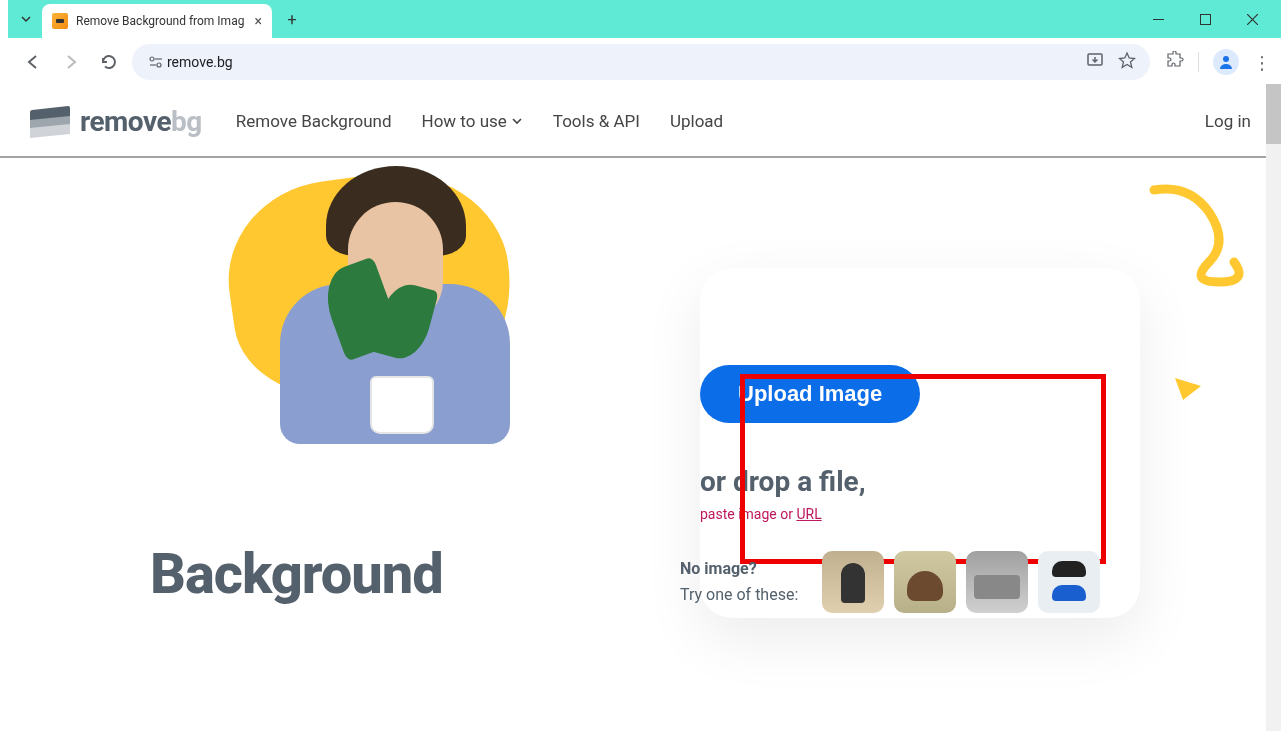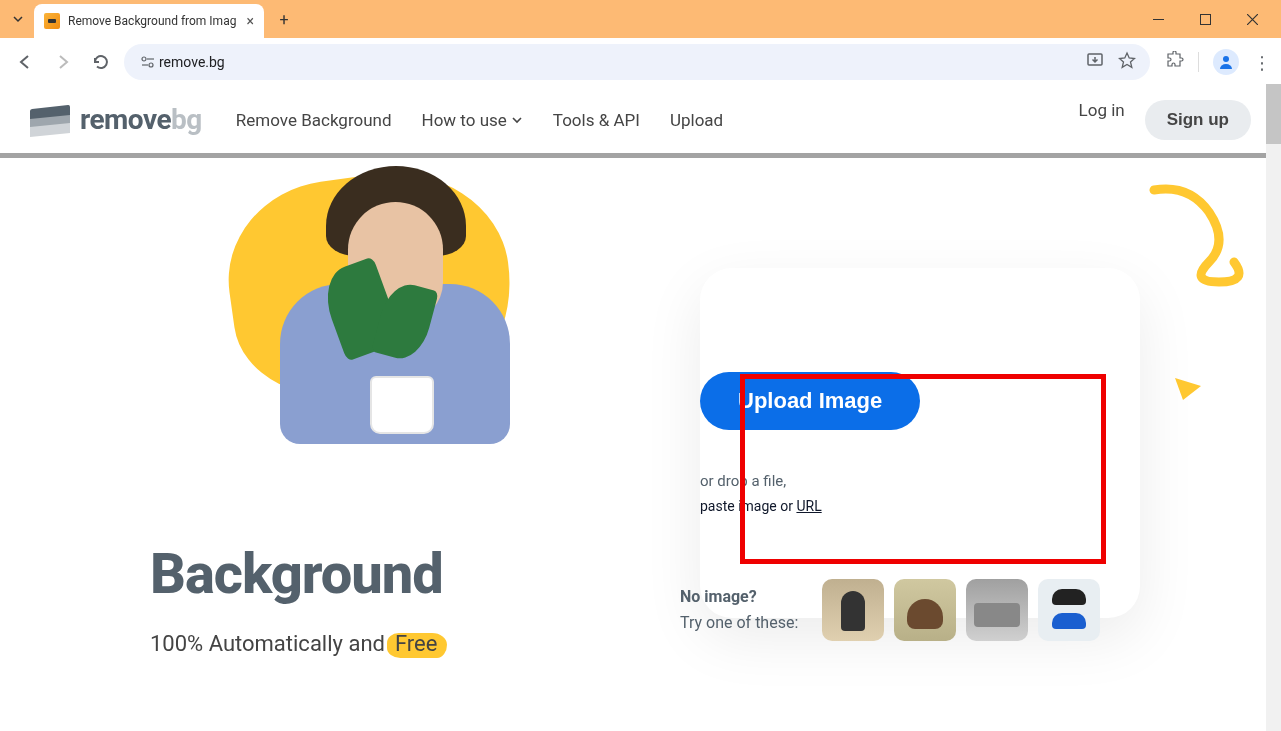--- a/index.html
+++ b/index.html
@@ -6,7 +6,7 @@
 body { font-family: -apple-system, BlinkMacSystemFont, "Segoe UI", Roboto, sans-serif; background: #fff; overflow: hidden; width: 1281px; height: 731px; }
 
 
-.browser-chrome { background: #fdba74; }
+.browser-chrome { background: #5eead4; margin-left: 8px; }
 .tab-bar { display: flex; align-items: center; height: 38px; padding: 0 6px; }
 .tab-dropdown { width: 24px; height: 24px; display: flex; align-items: center; justify-content: center; border-radius: 4px; margin-right: 4px; }
 .tab { background: #fff; border-radius: 8px 8px 0 0; display: flex; align-items: center; padding: 0 10px; height: 34px; width: 230px; margin-top: 4px; gap: 8px; }

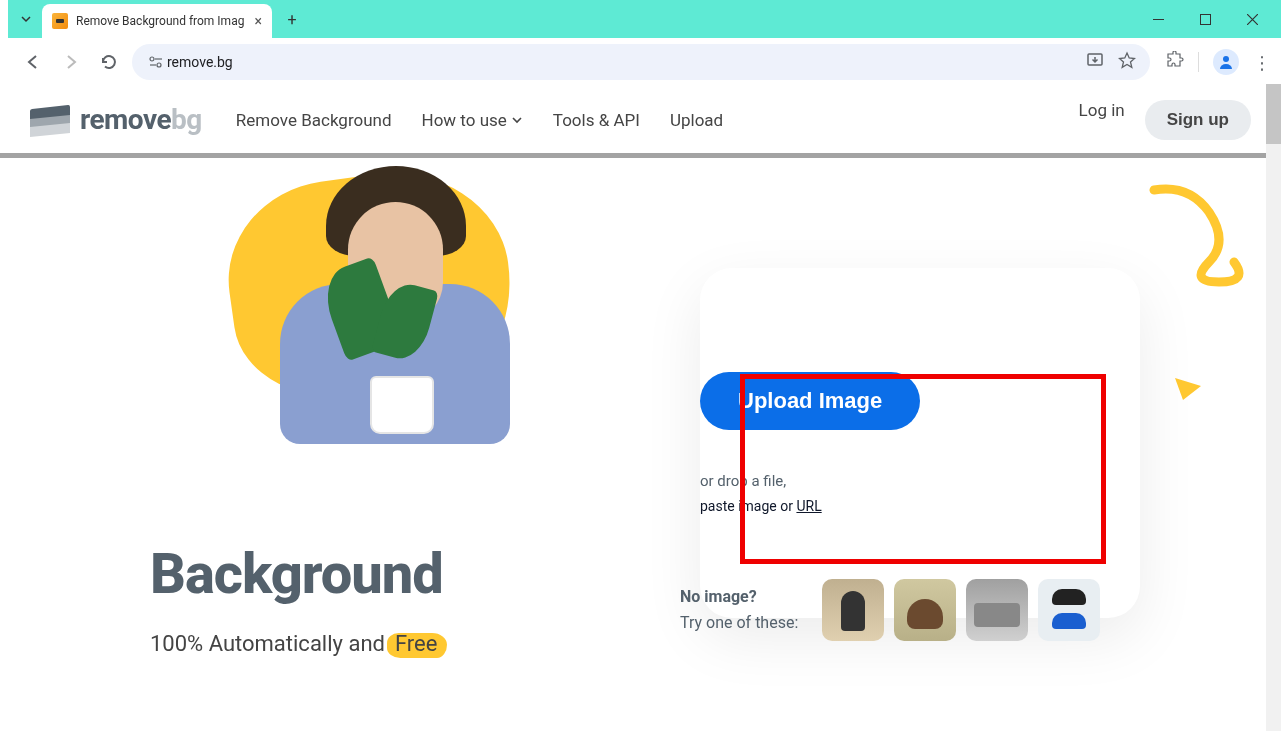--- a/index.html
+++ b/index.html
@@ -35,7 +35,7 @@
 
 
 .page { position: relative; height: calc(731px - 84px); overflow: hidden; }
-.header { display: flex; align-items: center; padding: 14px 30px; border-bottom: 5px solid #a3a3a3; height: 72px; }
+.header { display: flex; align-items: center; padding: 14px 30px; border-bottom: 2px solid #a3a3a3; height: 72px; }
 .logo { display: flex; align-items: center; gap: 10px; cursor: pointer; }
 .logo-mark { position: relative; width: 40px; height: 30px; }
 .logo-mark .layer1 { position: absolute; width: 40px; height: 18px; background: #54616c; transform: skewY(-6deg); top: 2px; border-radius: 2px; }

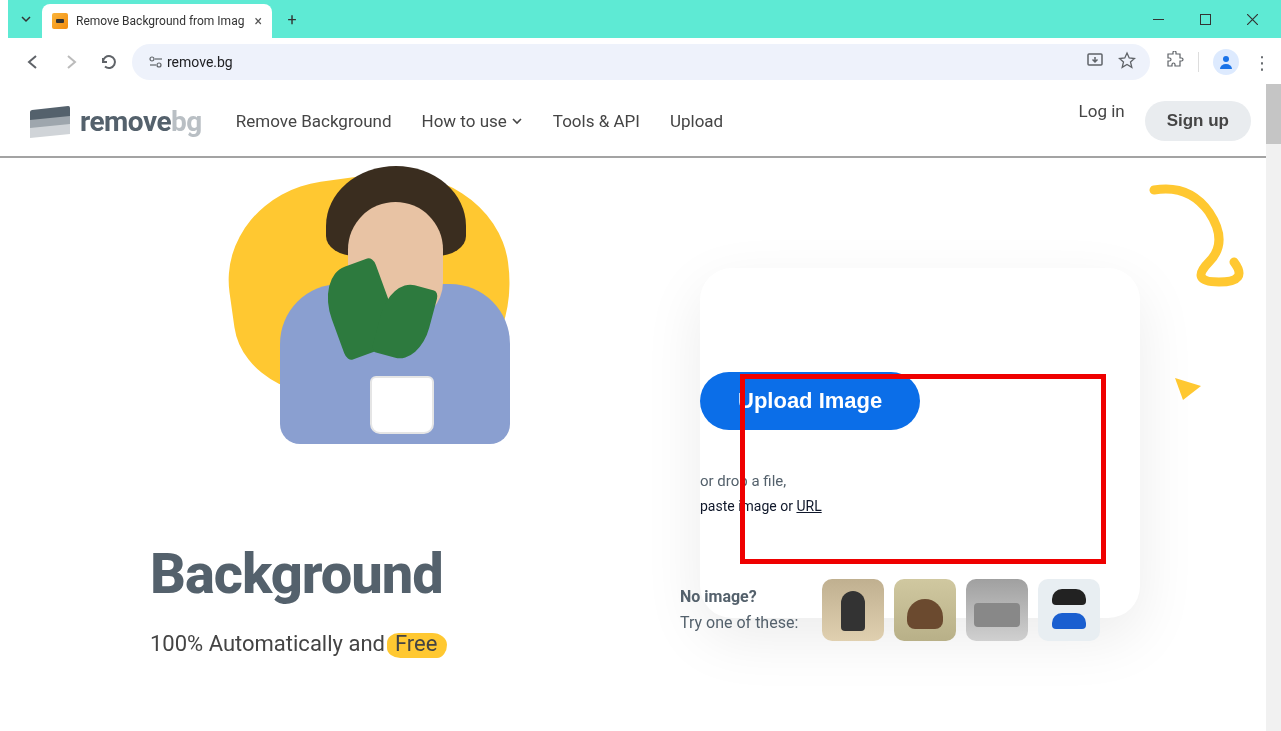--- a/index.html
+++ b/index.html
@@ -219,7 +219,6 @@
     </div>
     <div class="header-right">
       <span class="login">Log in</span>
-      <button class="signup">Sign up</button>
     </div>
   </div>
 

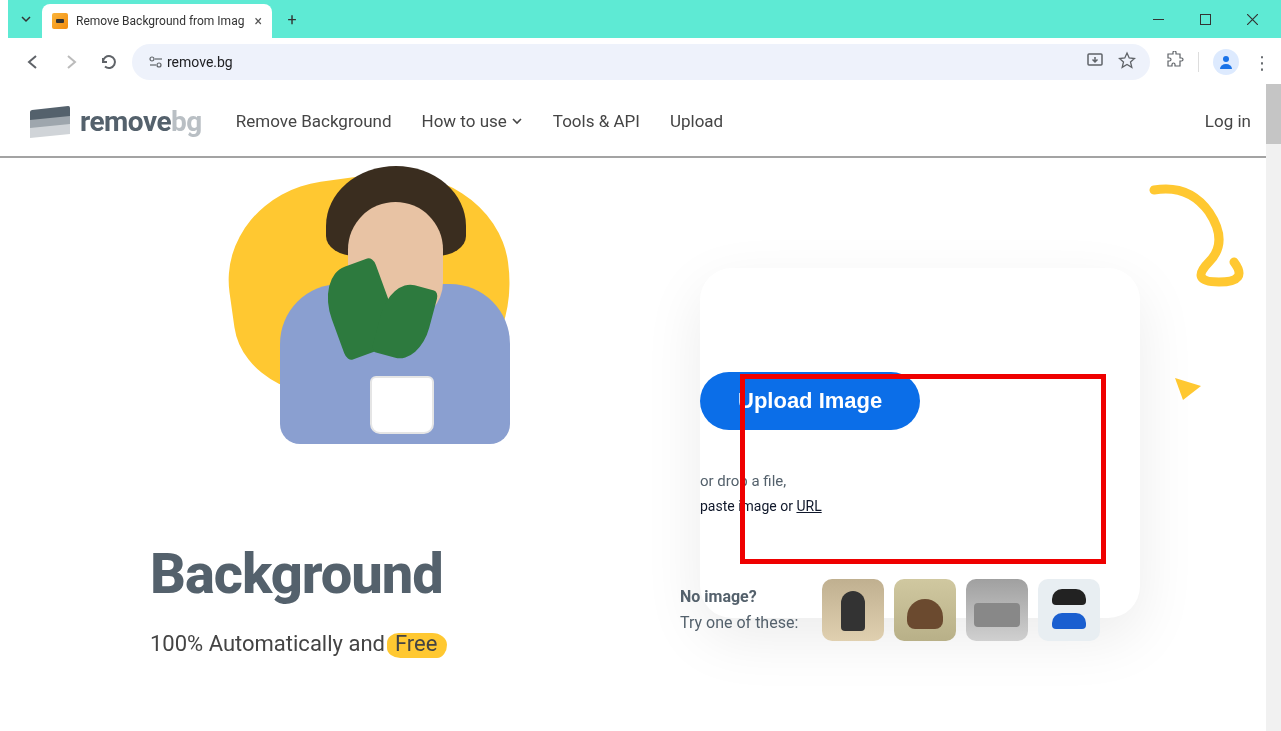--- a/index.html
+++ b/index.html
@@ -72,7 +72,7 @@
 .upload-card { width: 440px; height: 350px; background: #fff; border-radius: 32px; box-shadow: 0 20px 60px rgba(0,0,0,0.08); display: flex; flex-direction: column; align-items: flex-start; justify-content: center; position: relative; }
 .red-box { position: absolute; border: 5px solid #ef0000; left: 40px; right: 34px; top: 106px; height: 190px; }
 .upload-btn { background: #0b6ee8; color: #fff; font-size: 22px; font-weight: 700; padding: 16px 38px; border-radius: 30px; border: none; cursor: pointer; }
-.drop-text { font-size: 15px; font-weight: 400; color: #54616c; margin-top: 42px; }
+.drop-text { font-size: 28px; font-weight: 700; color: #54616c; margin-top: 42px; }
 .paste-text { font-size: 14px; color: #0f172a; margin-top: 8px; }
 .paste-text .url-link { text-decoration: underline; cursor: pointer; }
 

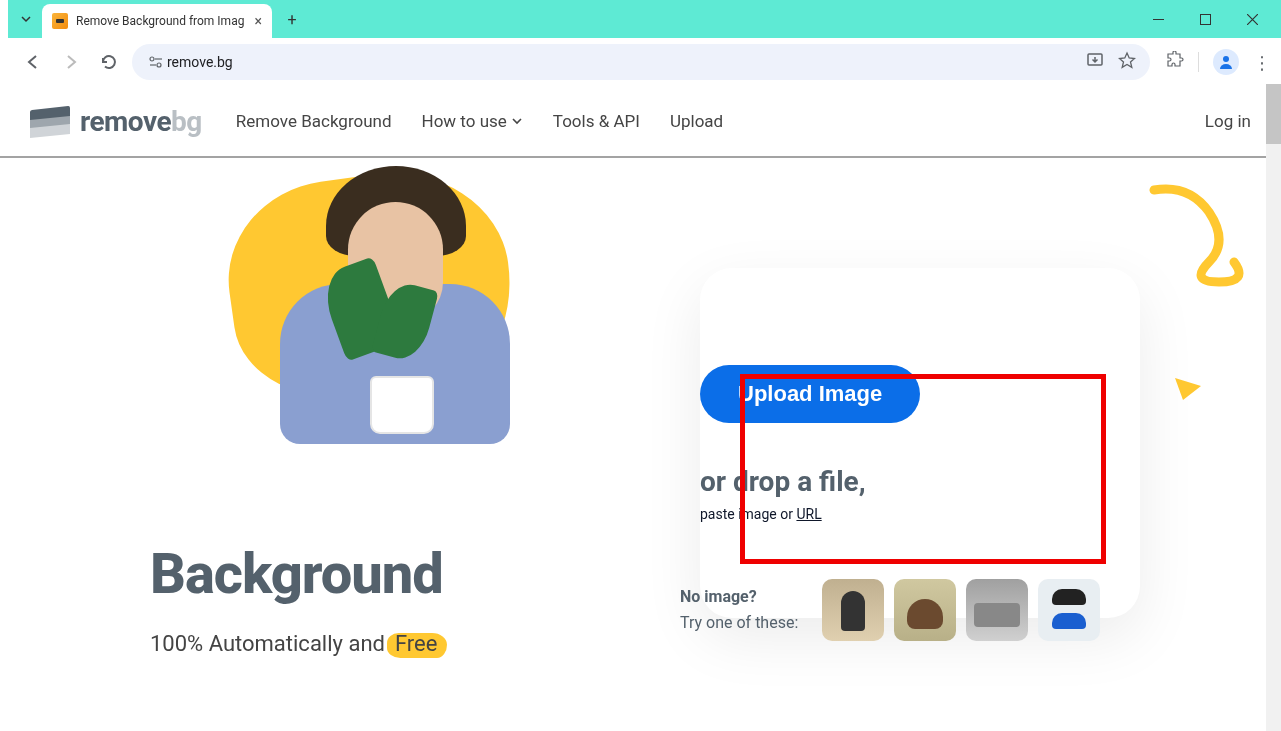--- a/index.html
+++ b/index.html
@@ -73,7 +73,7 @@
 .red-box { position: absolute; border: 5px solid #ef0000; left: 40px; right: 34px; top: 106px; height: 190px; }
 .upload-btn { background: #0b6ee8; color: #fff; font-size: 22px; font-weight: 700; padding: 16px 38px; border-radius: 30px; border: none; cursor: pointer; }
 .drop-text { font-size: 28px; font-weight: 700; color: #54616c; margin-top: 42px; }
-.paste-text { font-size: 14px; color: #0f172a; margin-top: 8px; }
+.paste-text { font-size: 14px; color: #be185d; margin-top: 8px; }
 .paste-text .url-link { text-decoration: underline; cursor: pointer; }
 
 .samples { position: absolute; left: 680px; top: 493px; display: flex; align-items: center; gap: 24px; }

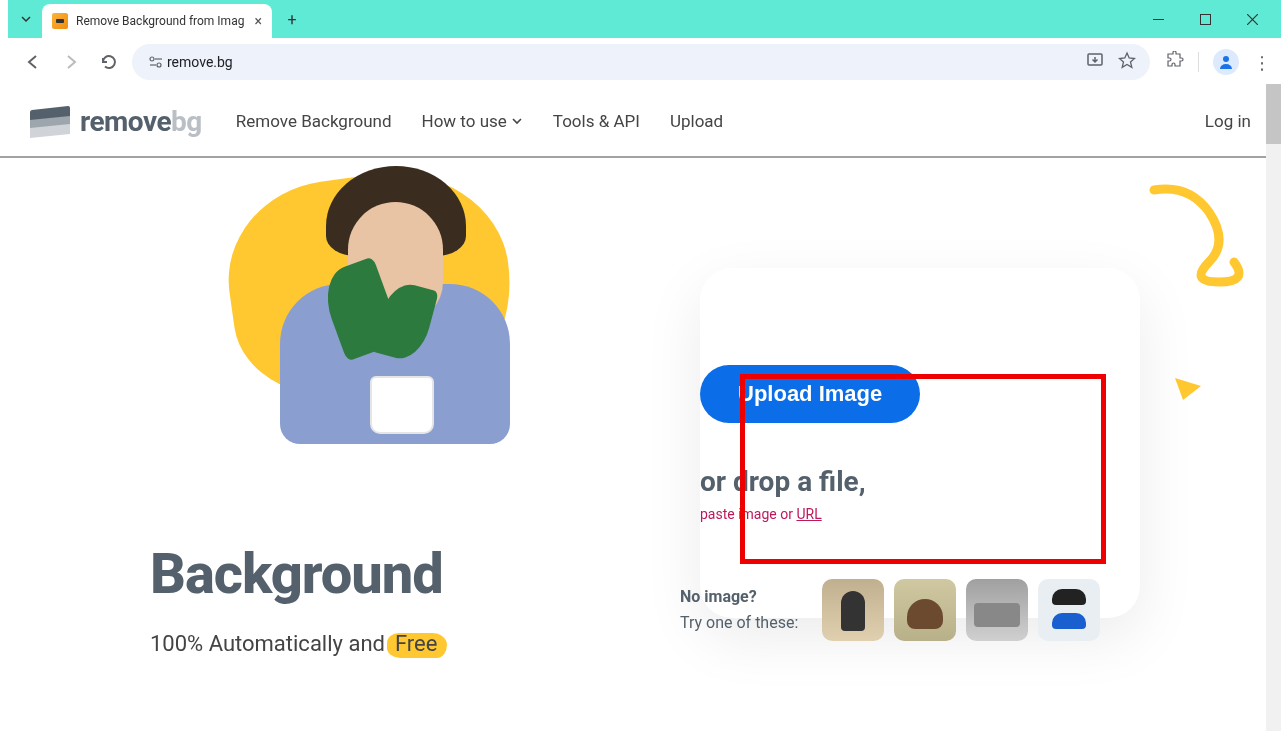--- a/index.html
+++ b/index.html
@@ -76,7 +76,7 @@
 .paste-text { font-size: 14px; color: #be185d; margin-top: 8px; }
 .paste-text .url-link { text-decoration: underline; cursor: pointer; }
 
-.samples { position: absolute; left: 680px; top: 493px; display: flex; align-items: center; gap: 24px; }
+.samples { position: absolute; left: 680px; top: 465px; display: flex; align-items: center; gap: 24px; }
 .samples-text { font-size: 16px; color: #54616c; line-height: 1.6; }
 .samples-text strong { font-weight: 700; }
 .sample-thumbs { display: flex; gap: 10px; }

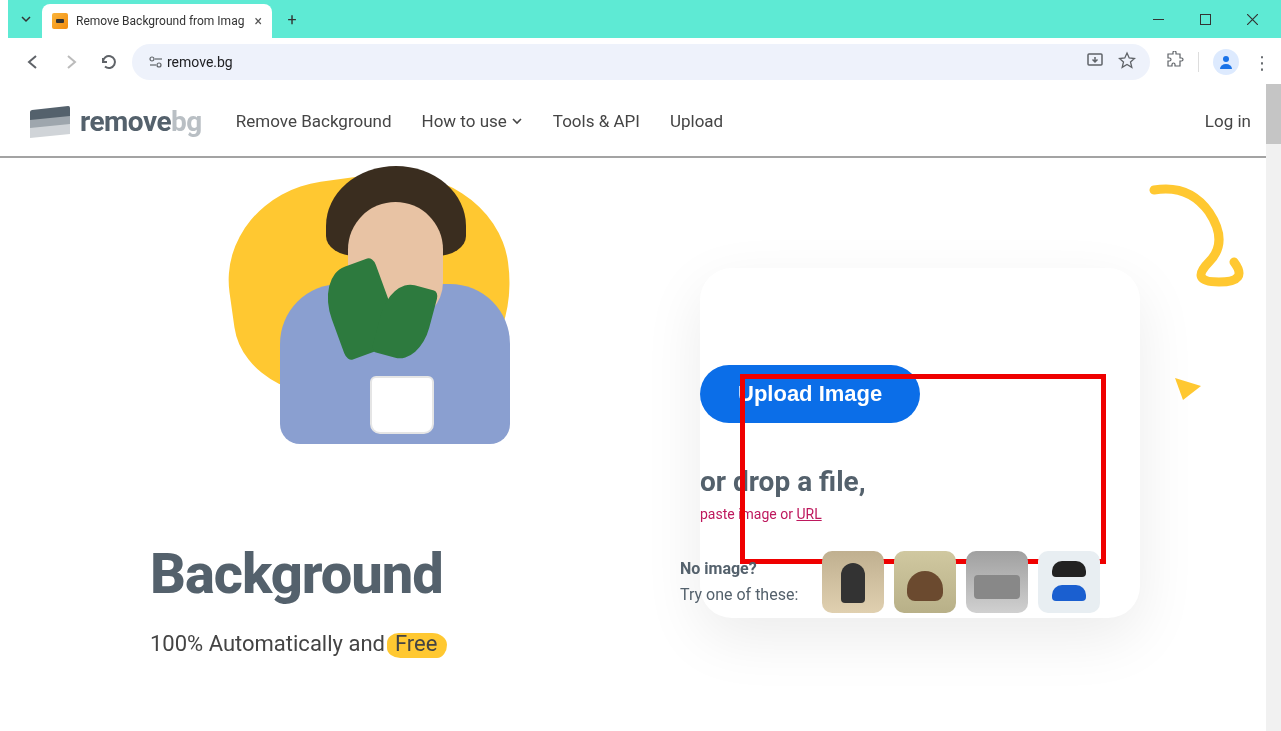--- a/index.html
+++ b/index.html
@@ -240,10 +240,6 @@
       <h1 class="headline">
         <br><span>Background</span>
       </h1>
-      <div class="sub">
-        <span>100% Automatically and</span>
-        <span class="free-highlight">Free</span>
-      </div>
     </div>
 
     <div class="hero-right">

